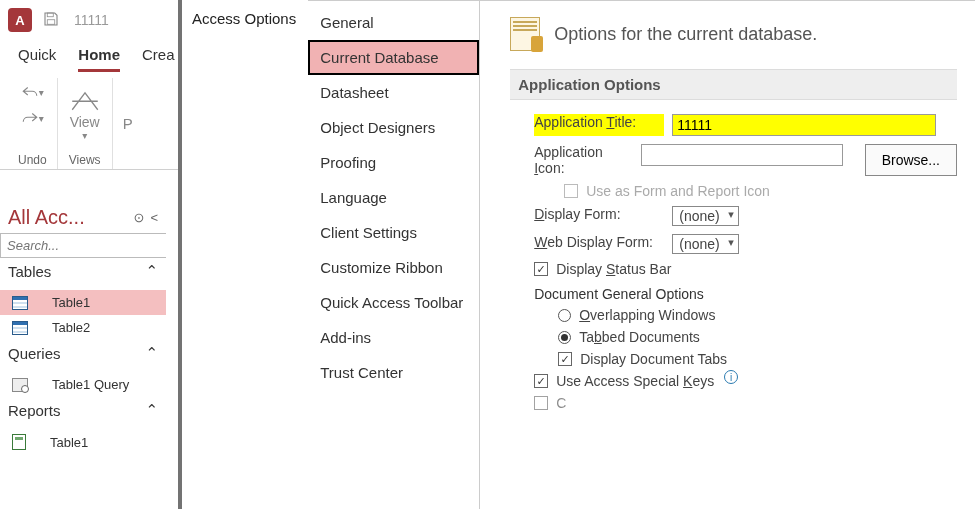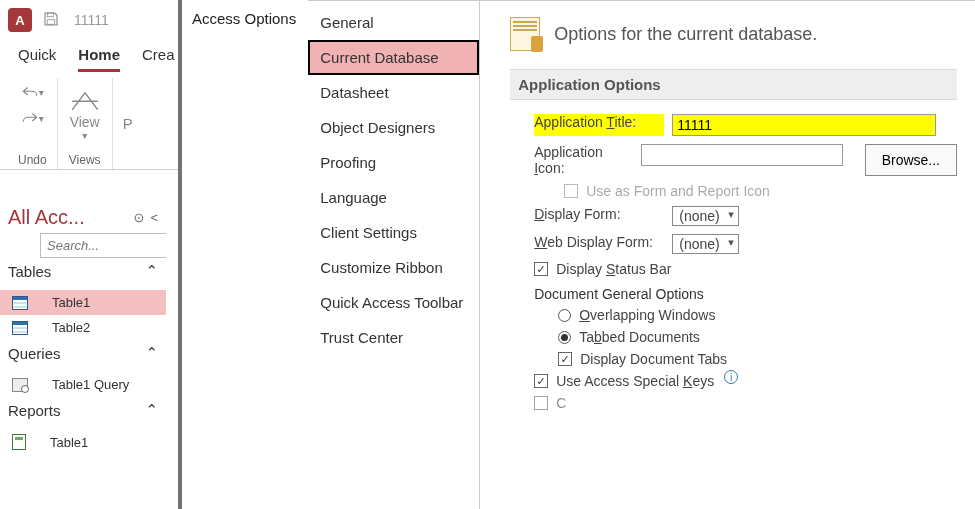--- a/index.html
+++ b/index.html
@@ -34,7 +34,7 @@
 .allacc-row { display:flex; align-items:center; justify-content:space-between; padding: 4px 8px; }
 .allacc-title { font-size: 20px; color:#a4373a; }
 .allacc-ctrl { display:flex; gap:6px; color:#666; }
-.search-row { display:flex; align-items:center; border:1px solid #bbb; background:#4c1d95;margin-left:40px;}
+.search-row { display:flex; align-items:center; border:1px solid #bbb; background:#4c1d95;}
 .search-row input { flex:1; border:none; outline:none; padding:4px 6px; font-style:italic; color:#888; font-size:13px;}
 .search-icon { width:22px; display:flex;align-items:center;justify-content:center;}
 .nav-section-hdr { display:flex; align-items:center; justify-content:space-between; padding:4px 8px 10px 8px; font-size:15px; color:#333;}

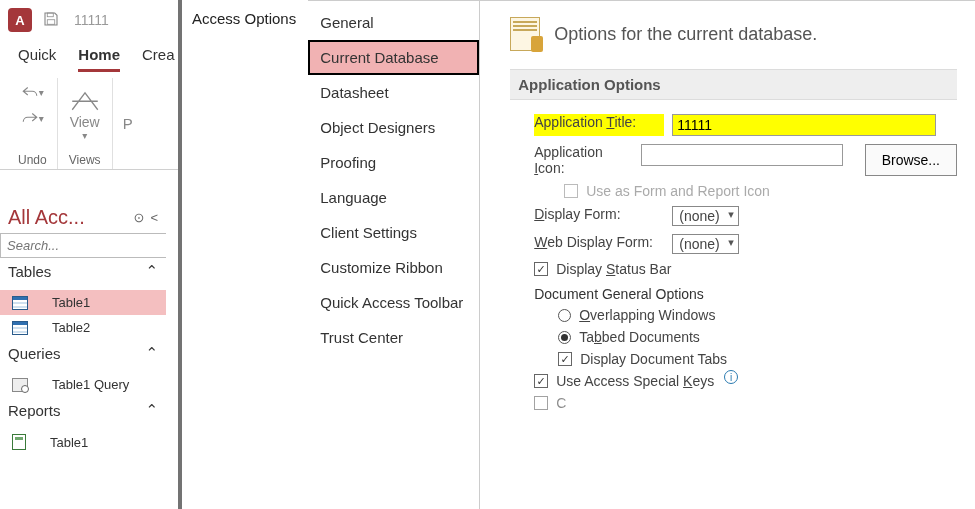--- a/index.html
+++ b/index.html
@@ -200,6 +200,7 @@
       <div class="dlg-left-item">Client Settings</div>
       <div class="dlg-left-item">Customize Ribbon</div>
       <div class="dlg-left-item">Quick Access Toolbar</div>
+      <div class="dlg-left-item">Add-ins</div>
       <div class="dlg-left-item">Trust Center</div>
     </div>
     <div class="dlg-right">

